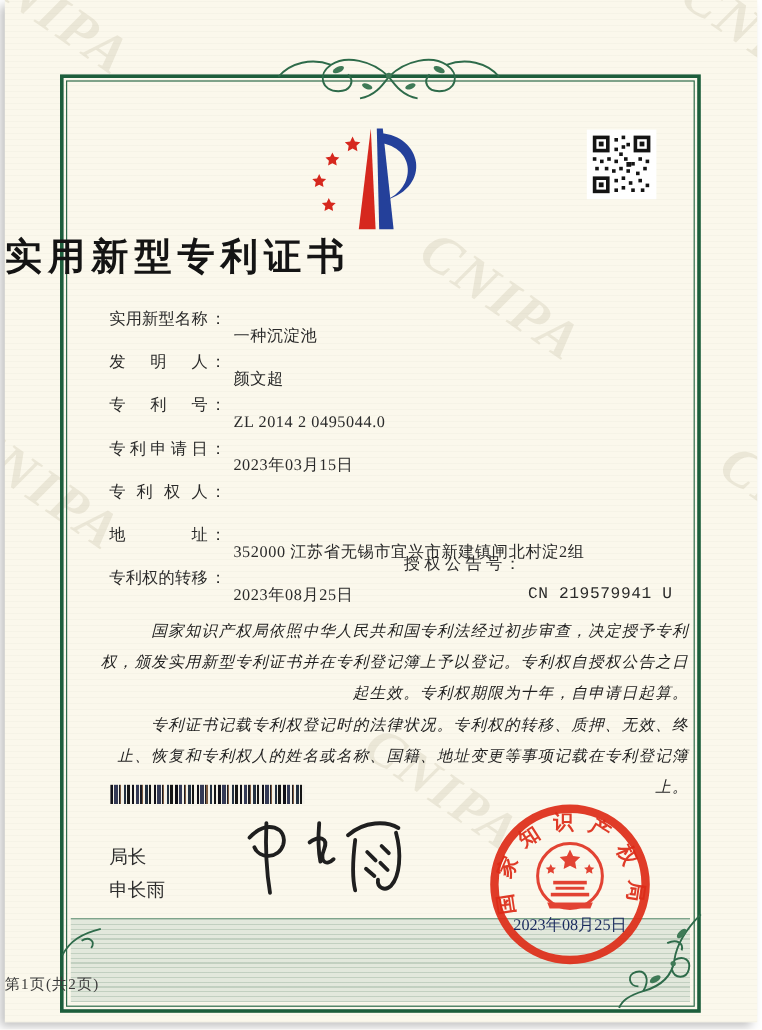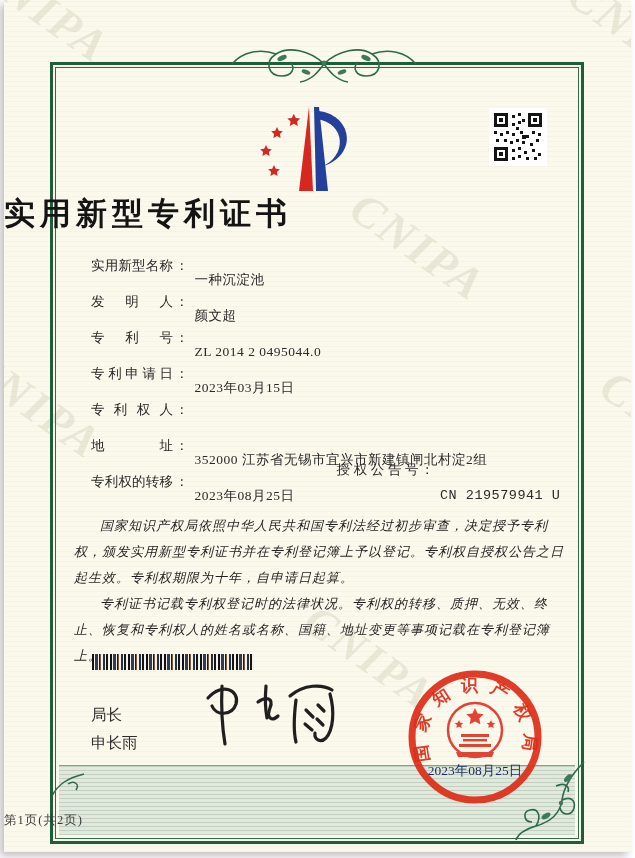--- a/index.html
+++ b/index.html
@@ -38,7 +38,7 @@
   .fvalue { letter-spacing:0.5px;margin-top:27px; }
   .frow-last { display:flex; }
   .pair2 { display:flex; margin-left:42px;font-family:Liberation Mono, monospace; }
-  .paras { position:absolute; left:70px; top:513px; width:500px; font-size:13px; font-style:italic; color:#1f1f1f; line-height:26px; letter-spacing:1px; z-index:3; }
+  .paras { position:absolute; left:70px; top:513px; width:500px; font-size:13px; font-style:italic; color:#1f1f1f; line-height:26px; letter-spacing:1px; z-index:3;text-align:right; }
   .paras p { text-indent:2em; }
   .barcode {
     position:absolute; left:88px; top:654px; width:162px; height:16px; z-index:3;

